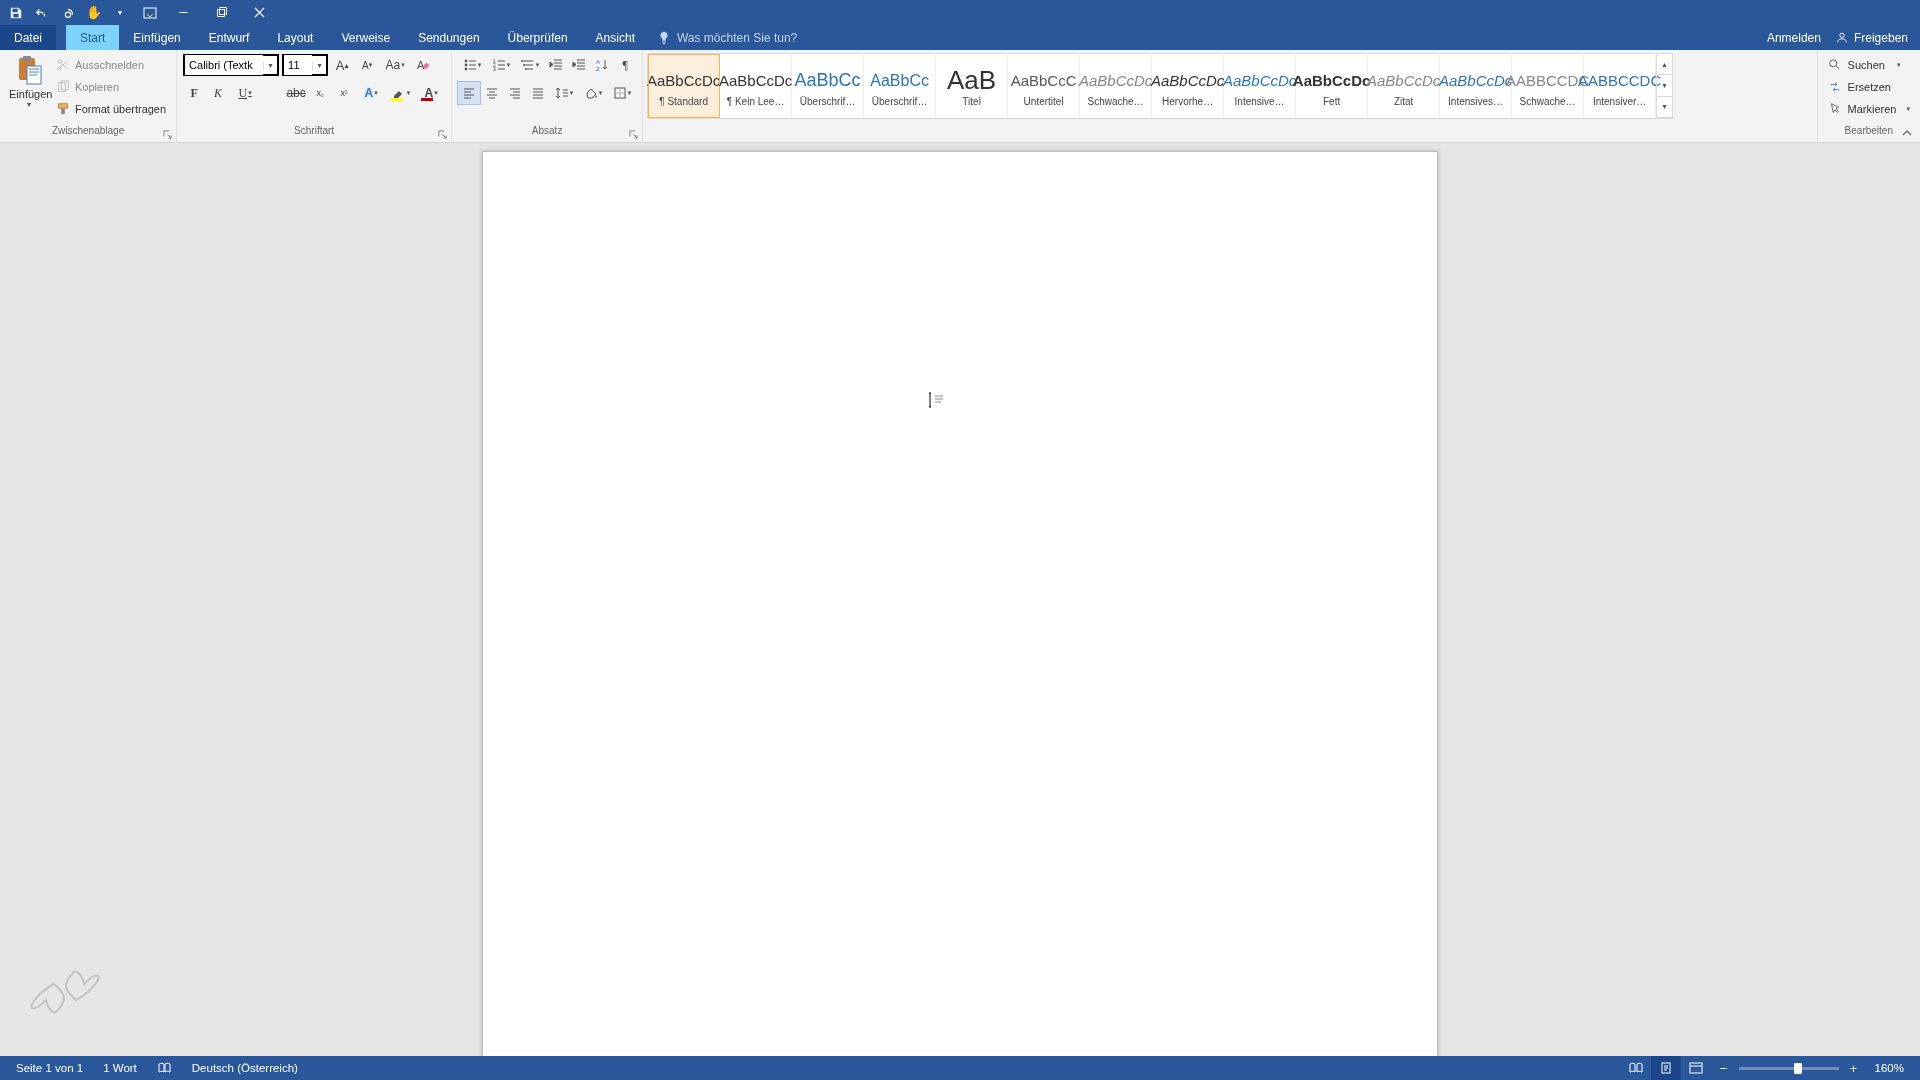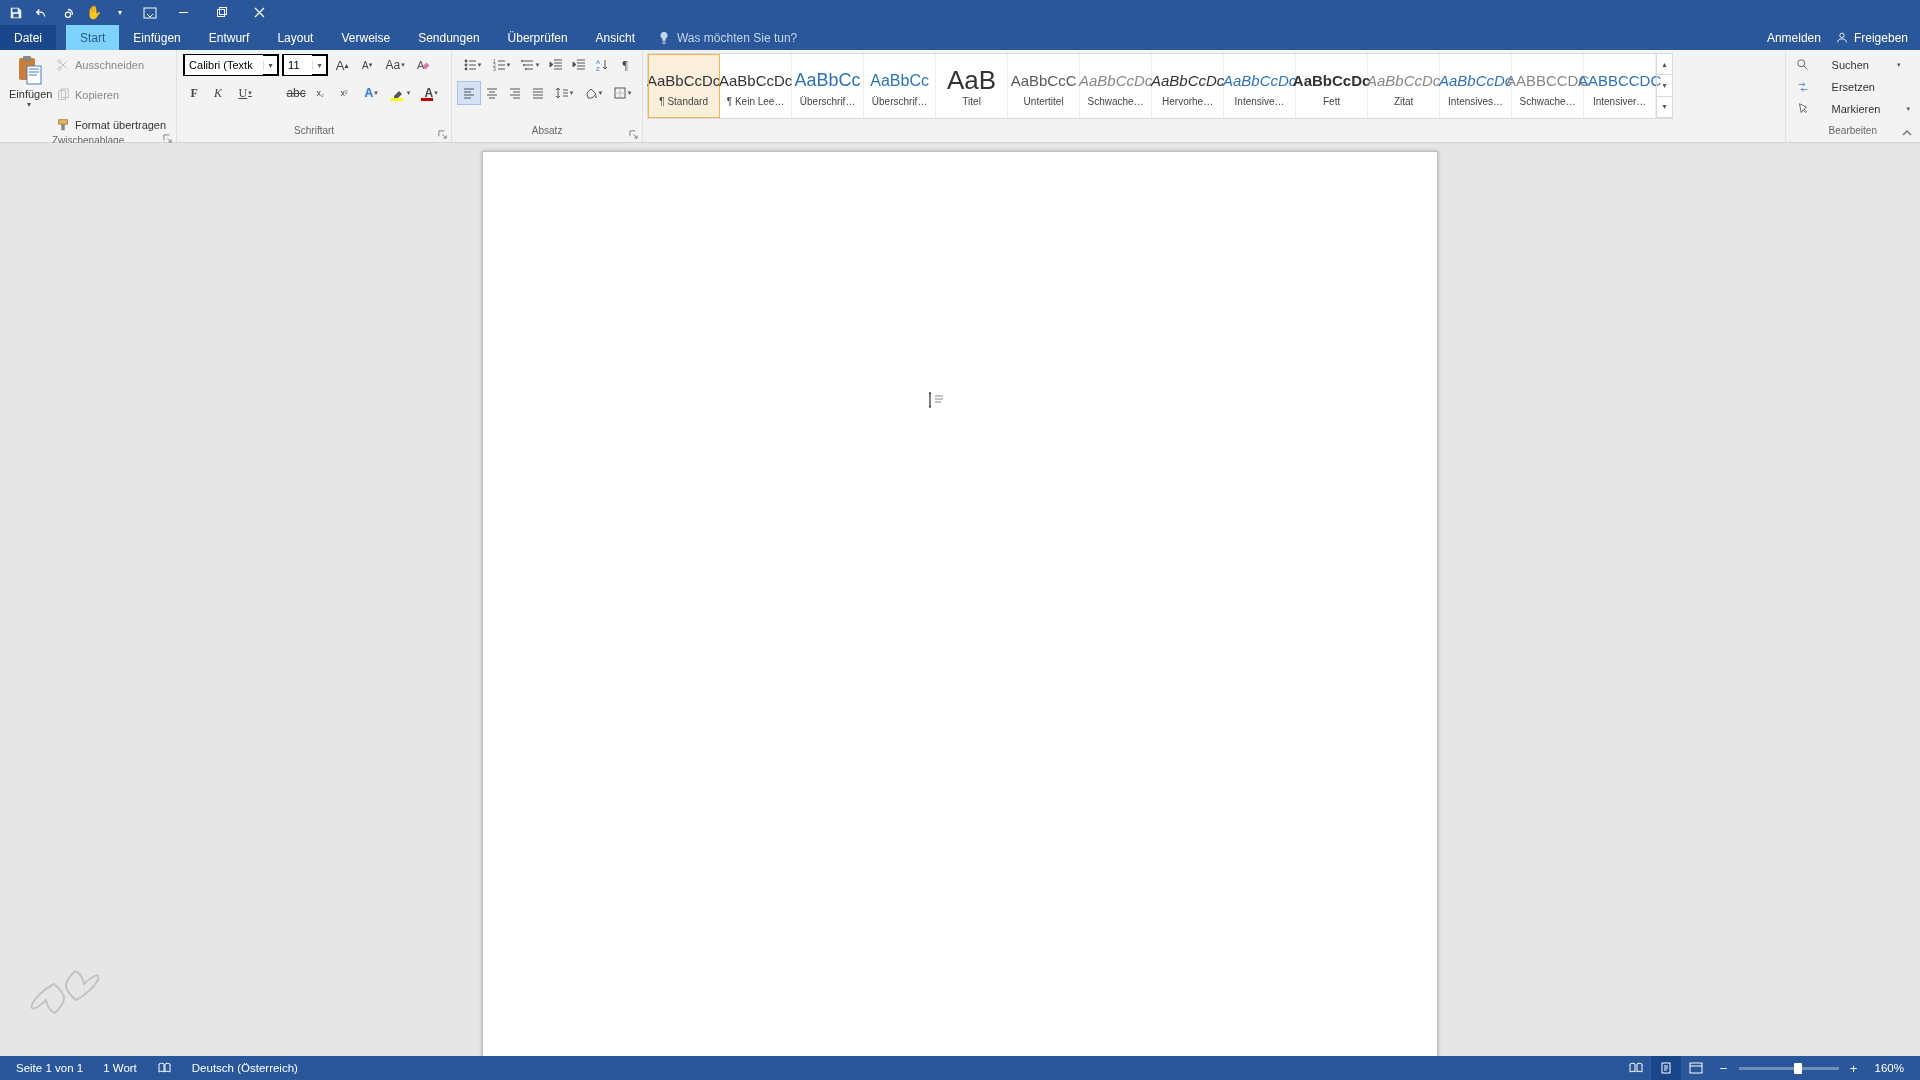--- a/index.html
+++ b/index.html
@@ -40,7 +40,7 @@
 .clip-col { display: flex; flex-direction: column; align-items: center; width: 46px; }
 .paste-btn { width: 40px; text-align: center; font-size: 11px; color: #333; }
 .paste-icon { width: 32px; height: 32px; margin: 1px auto 0; }
-.clip-rows { display: flex; flex-direction: column; gap: 10px; padding-top: 2px; }
+.clip-rows { display: flex; flex-direction: column; gap: 2px; padding-top: 2px; }
 .clip-row { display: flex; align-items: center; gap: 5px; font-size: 11px; color: #888; height: 20px; padding: 0 4px; }
 .clip-row.enabled { color: #333; }
 .clip-row svg { width: 14px; height: 14px; }

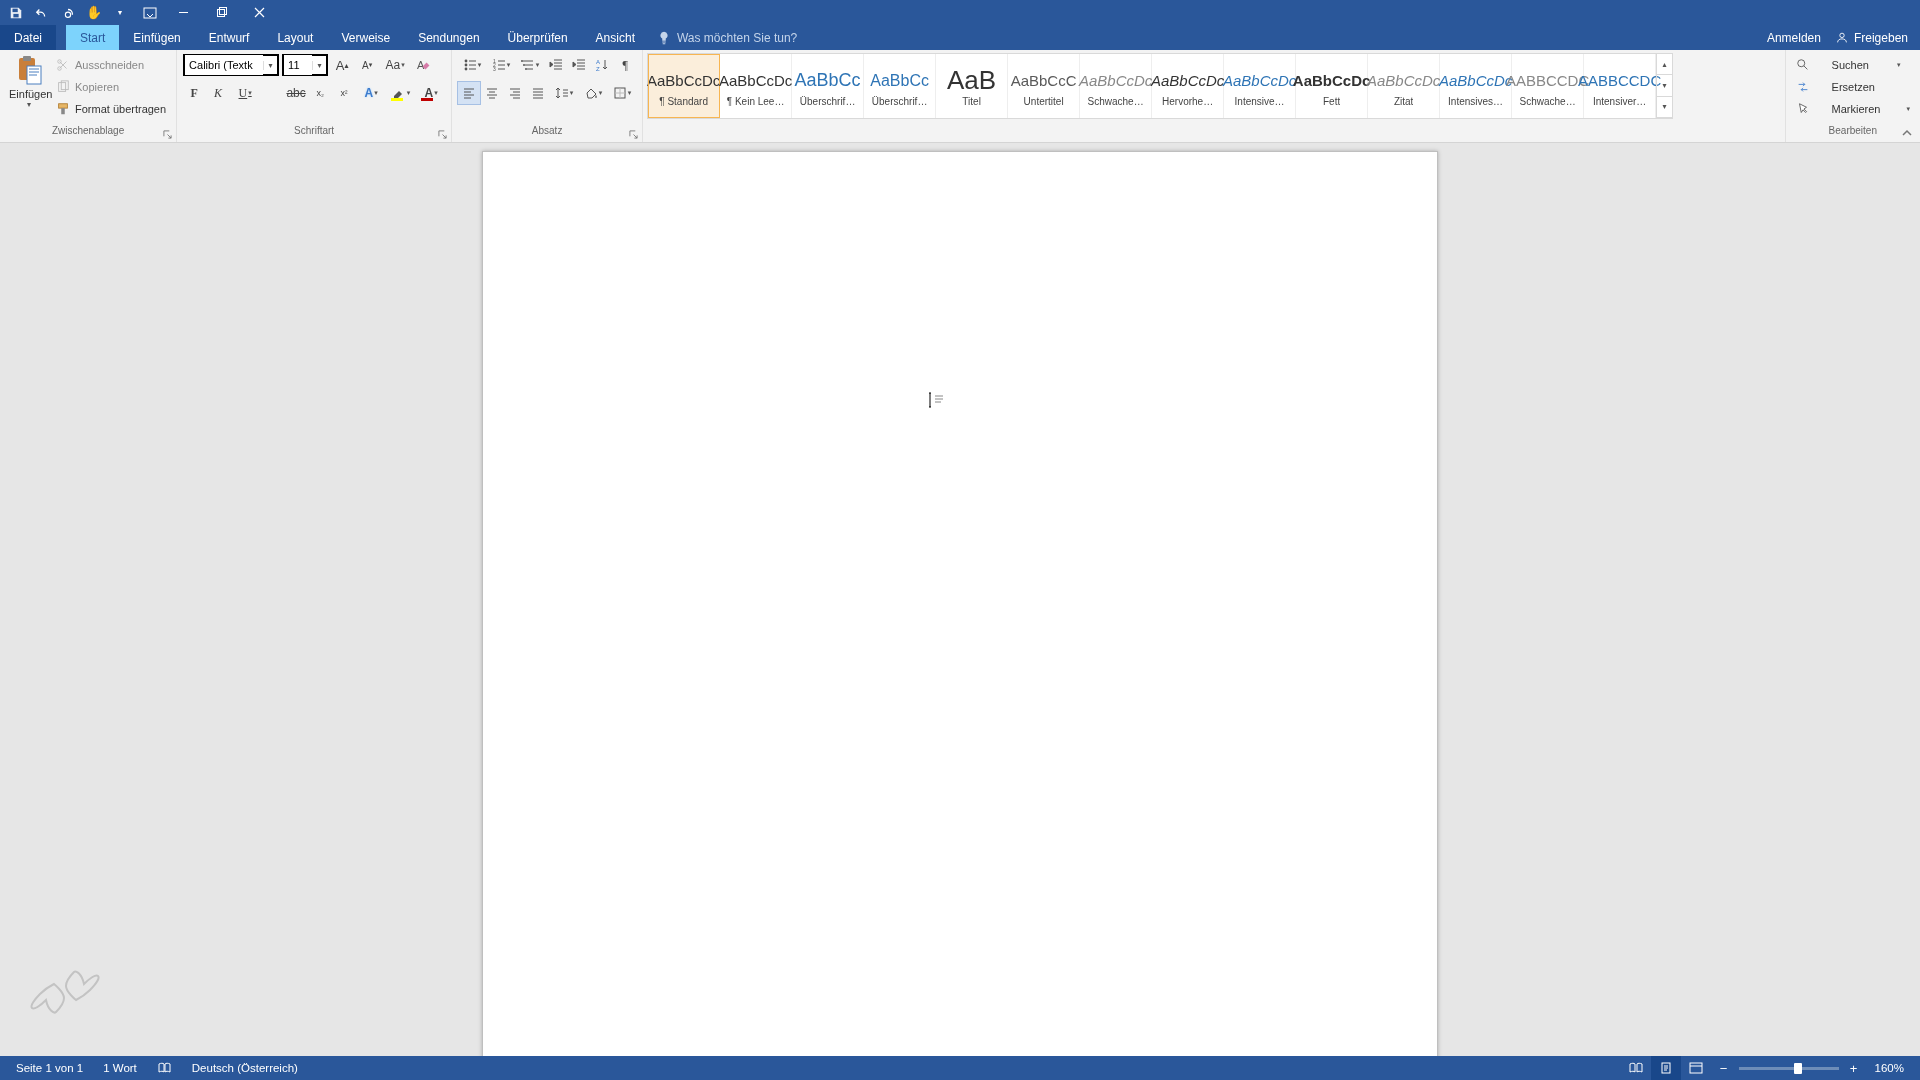--- a/index.html
+++ b/index.html
@@ -78,7 +78,7 @@
 
 
 .edit-rows { display: flex; flex-direction: column; gap: 2px; padding-top: 2px; }
-.edit-row { display: flex; align-items: center; gap: 22px; font-size: 11px; color: #333; height: 20px; padding: 0 4px; }
+.edit-row { display: flex; align-items: center; gap: 6px; font-size: 11px; color: #333; height: 20px; padding: 0 4px; }
 .edit-row svg, .edit-row .ic { width: 14px; height: 14px; }
 
 

